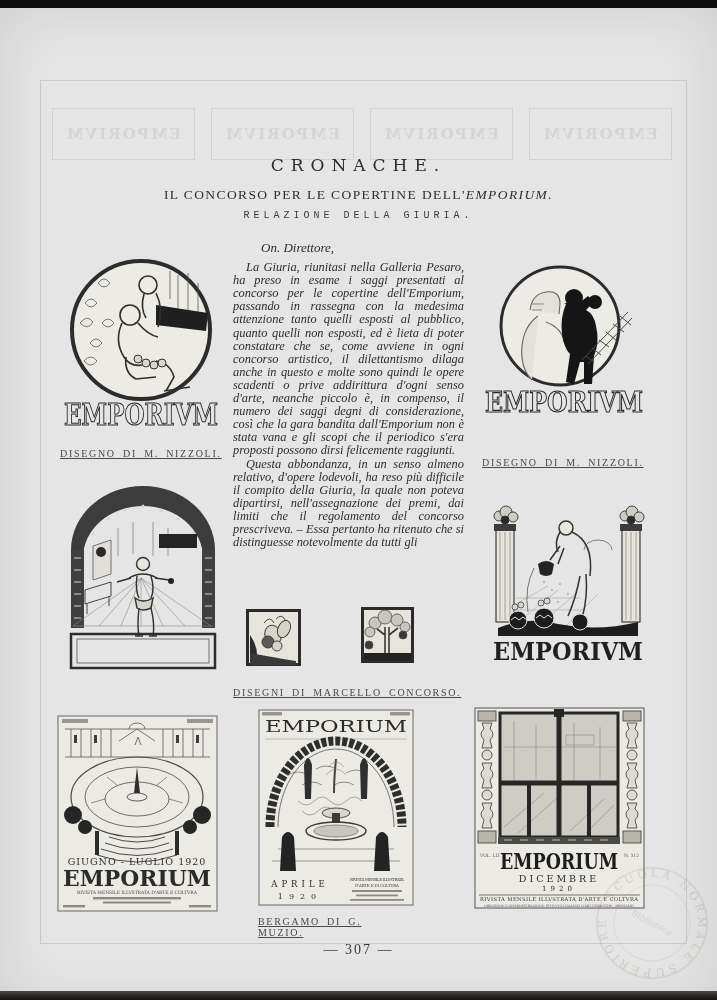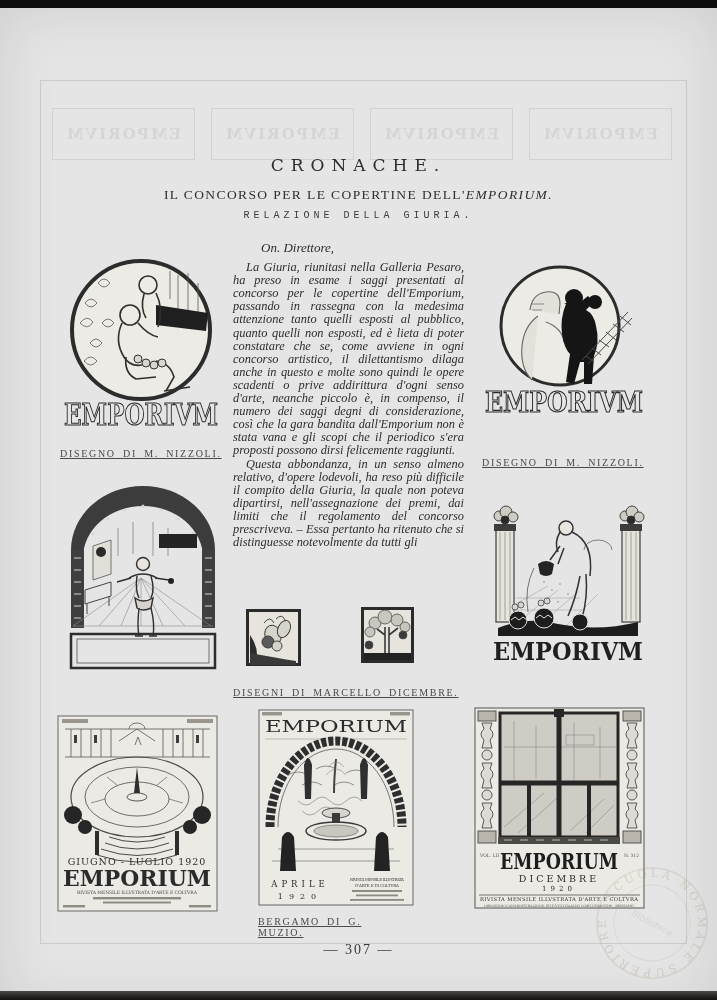--- a/index.html
+++ b/index.html
@@ -245,7 +245,7 @@
       <circle cx="8" cy="38" r="4" fill="#3a3a3a"></circle>
     </g>
   </svg>
-  <div class="abs cap" style="left:233px;top:679px;width:231px;">DISEGNI DI MARCELLO DICEMBRE.</div>
+  <div class="abs cap" style="left:233px;top:679px;width:231px;">DISEGNI DI MARCELLO CONCORSO.</div>
 
   <svg class="abs" style="left:57px;top:707px;" width="161" height="197" viewBox="0 0 161 197">
     <rect x="1" y="1" width="159" height="195" fill="#eceae4" stroke="#666" stroke-width="1"></rect>

